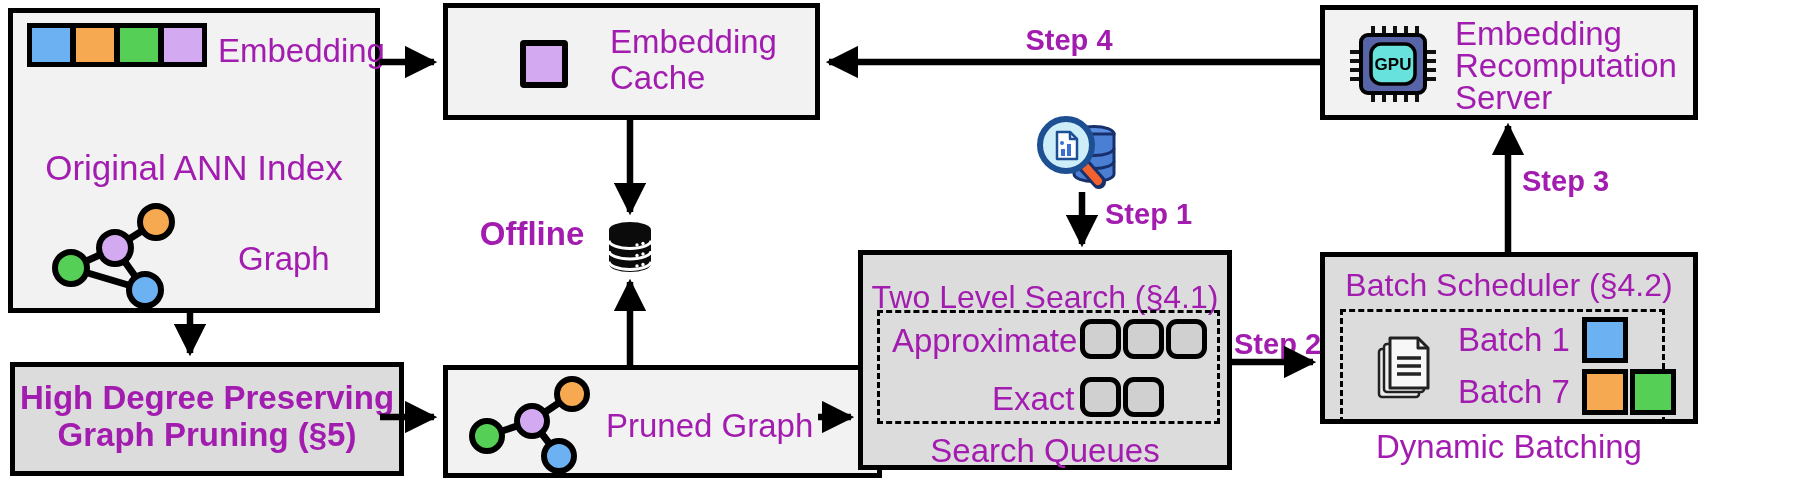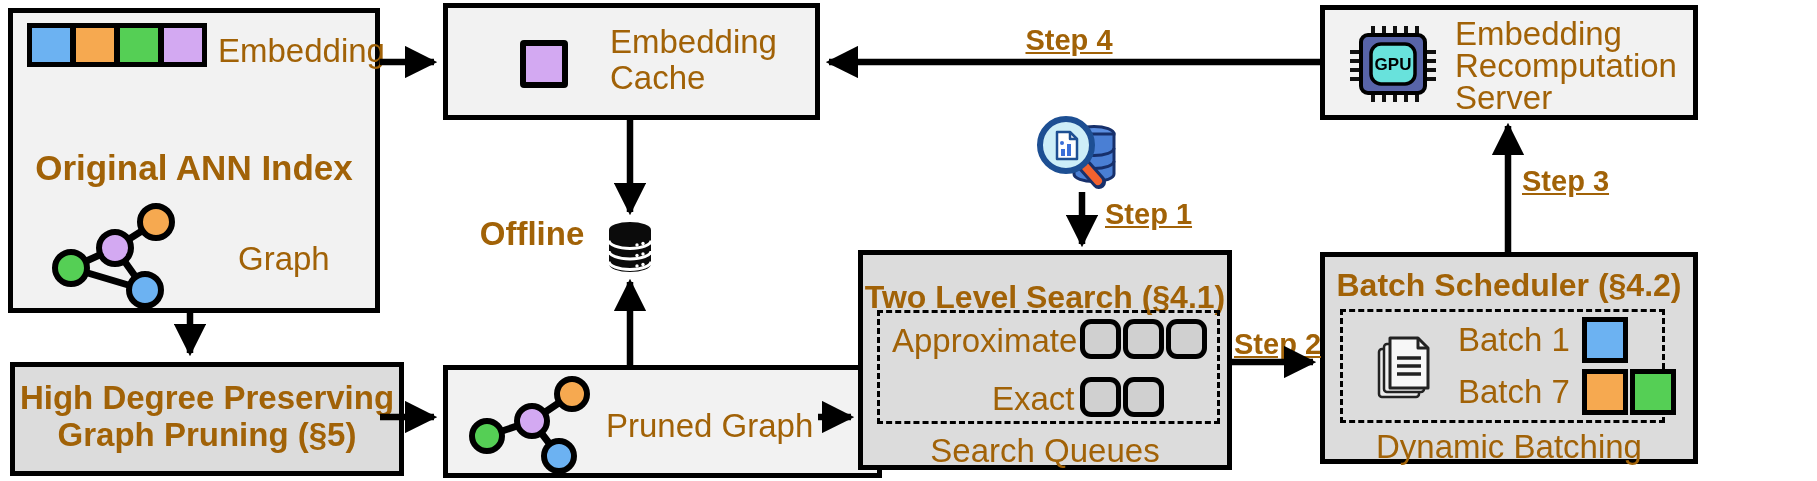--- a/index.html
+++ b/index.html
@@ -4,7 +4,7 @@
 <style>
   html,body{margin:0;padding:0;background:#fff;}
   #canvas{position:relative;width:1817px;height:481px;background:#ffffff;overflow:hidden;
-          font-family:"Liberation Sans","DejaVu Sans",sans-serif;color:#a16207;}
+          font-family:"Liberation Sans","DejaVu Sans",sans-serif;color:#a21caf;}
   .abs{position:absolute;}
   .box{position:absolute;box-sizing:border-box;border:5px solid #000;}
   .light{background:#f2f2f2;}

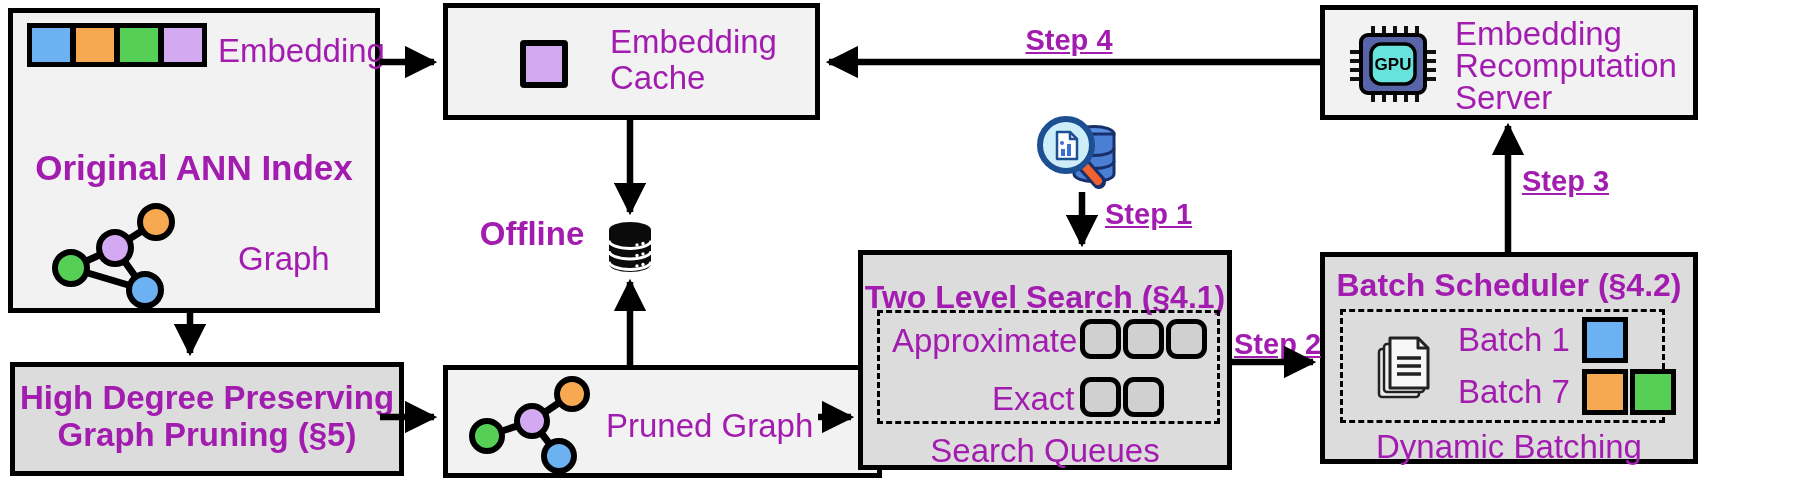--- a/index.html
+++ b/index.html
@@ -13,7 +13,7 @@
   .t{font-size:33px;line-height:36px;white-space:nowrap;}
   .tb{font-size:33px;line-height:37px;font-weight:bold;white-space:nowrap;}
   .title{font-size:32px;font-weight:bold;white-space:nowrap;}
-  .step{font-size:29px;font-weight:bold;white-space:nowrap;text-decoration:underline;}
+  .step{font-size:29px;font-weight:bold;white-space:nowrap;}
   .center{text-align:center;}
   
   .strip{position:absolute;display:flex;gap:6px;background:#000;padding:5px;}

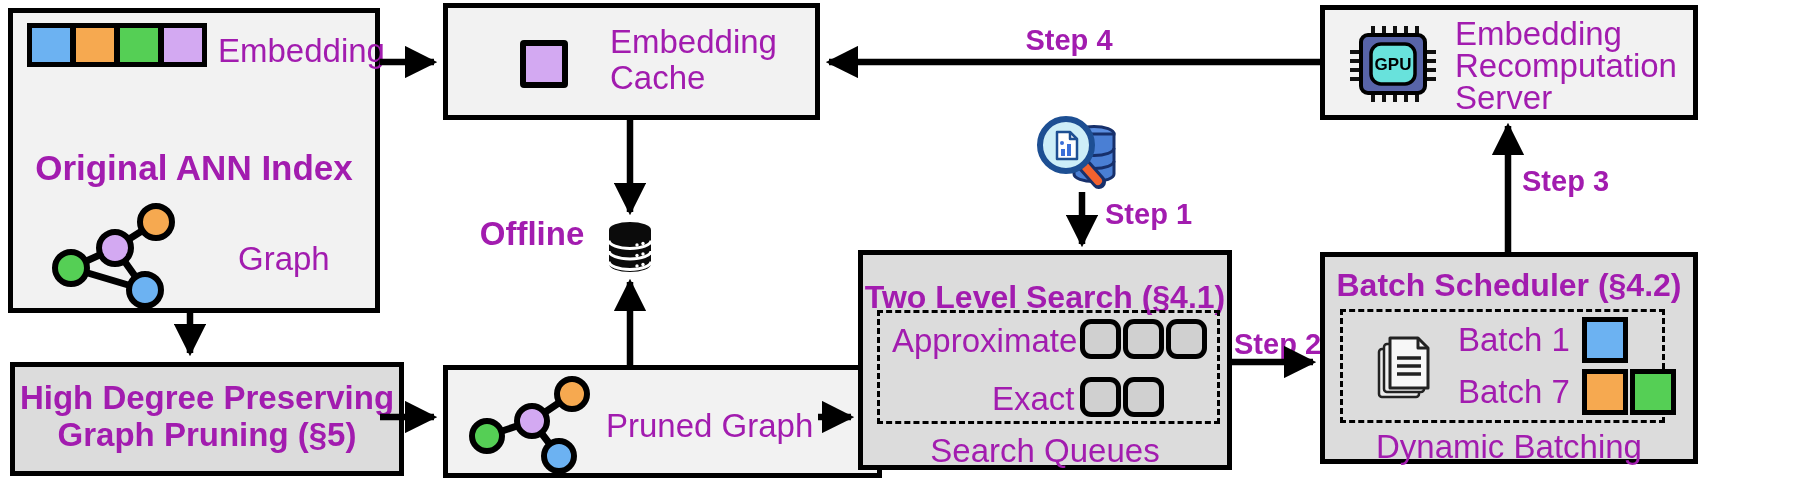--- a/index.html
+++ b/index.html
@@ -12,7 +12,7 @@
   .dashed{position:absolute;box-sizing:border-box;border:3px dashed #000;}
   .t{font-size:33px;line-height:36px;white-space:nowrap;}
   .tb{font-size:33px;line-height:37px;font-weight:bold;white-space:nowrap;}
-  .title{font-size:32px;font-weight:bold;white-space:nowrap;}
+  .title{font-size:32px;font-weight:normal;white-space:nowrap;}
   .step{font-size:29px;font-weight:bold;white-space:nowrap;}
   .center{text-align:center;}
   

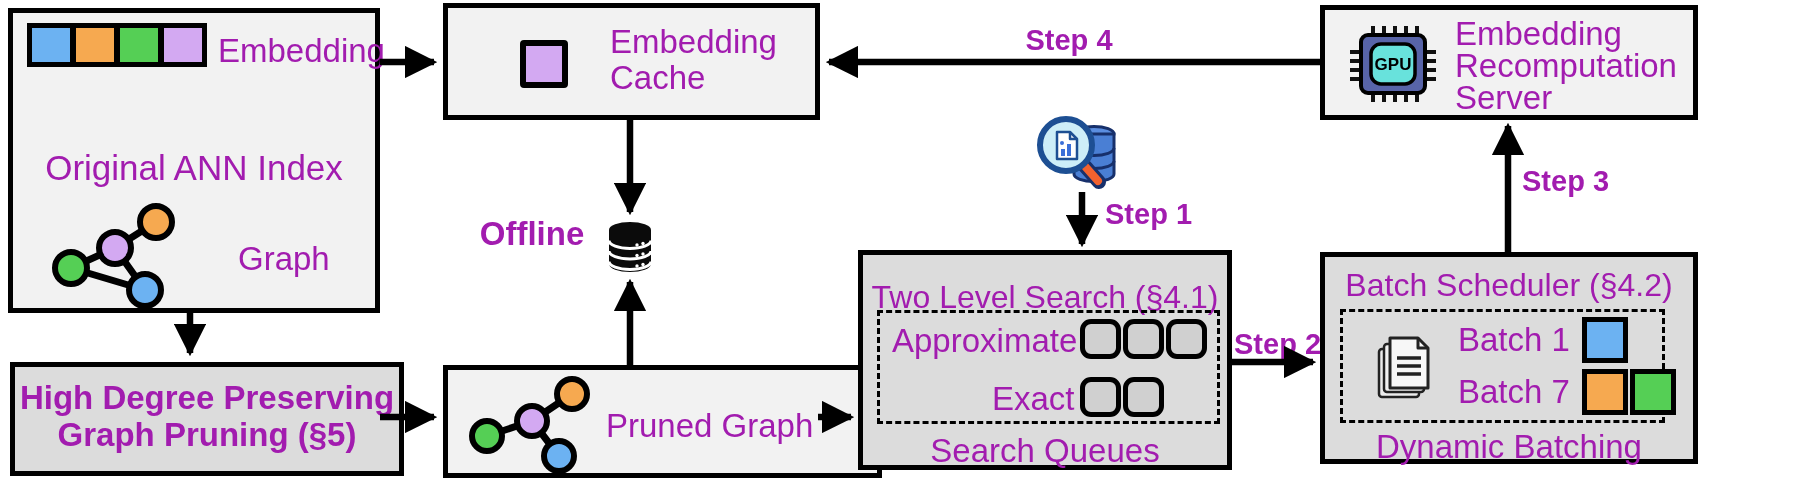--- a/index.html
+++ b/index.html
@@ -145,7 +145,7 @@
     <div class="abs t center" style="left:0;right:0;top:178px;">Search Queues</div>
   </div>
 
-  <div class="box dark" style="left:1320px;top:252px;width:378px;height:212px;">
+  <div class="box dark" style="left:1320px;top:252px;width:378px;height:172px;">
     <div class="abs title center" style="left:0;right:0;top:10px;">Batch Scheduler (§4.2)</div>
     <div class="dashed" style="left:15px;top:52px;width:325px;height:114px;"></div>
     <svg class="abs" style="left:48px;top:78px;" width="64" height="66" viewBox="0 0 64 66">

